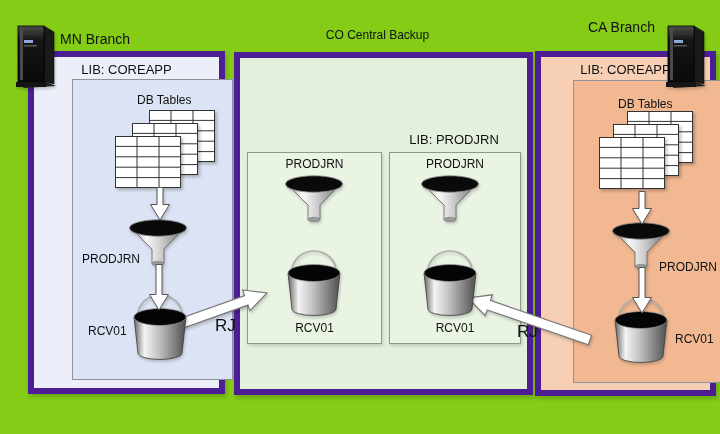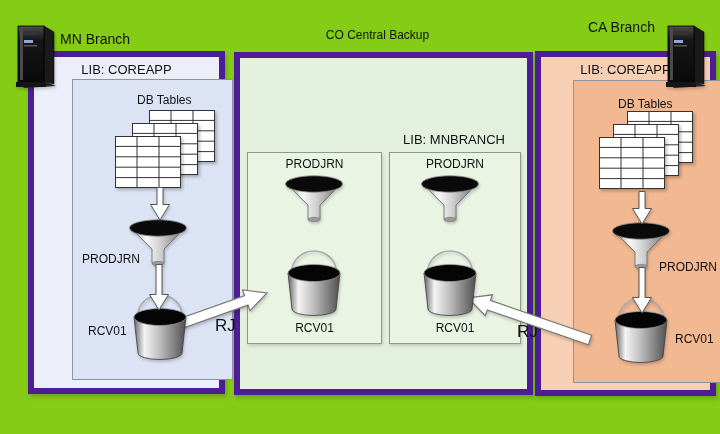--- a/index.html
+++ b/index.html
@@ -119,7 +119,7 @@
       <div class="lbl-c" style="left:0;top:168px;width:100%;">RCV01</div>
     </div>
 
-    <div class="lib" style="left:149px;top:74px;width:130px;">LIB: MNBRANCH</div>
+    <div class="lib" style="left:149px;top:74px;width:130px;">LIB: PRODJRN</div>
     <div class="sub ct-lib" style="left:149px;top:94px;width:130px;height:190px;">
       <div class="lbl-c" style="left:0;top:4px;width:100%;">PRODJRN</div>
       <svg class="shape z1 sh2" style="left:30px;top:21px;" width="60" height="52" viewBox="0 0 60 52">

